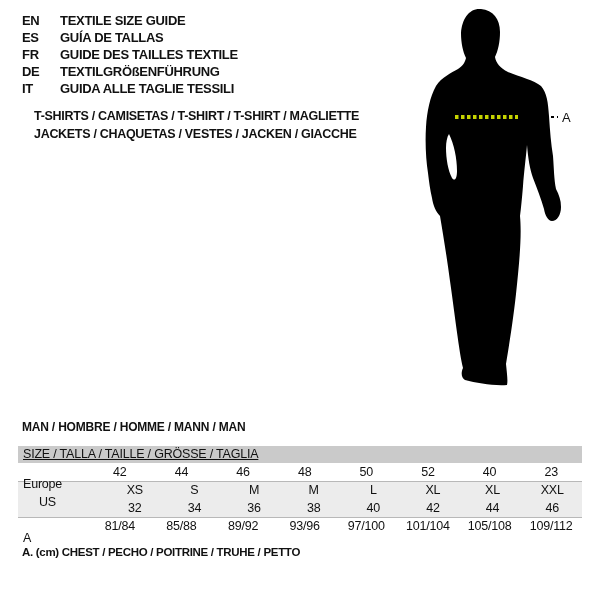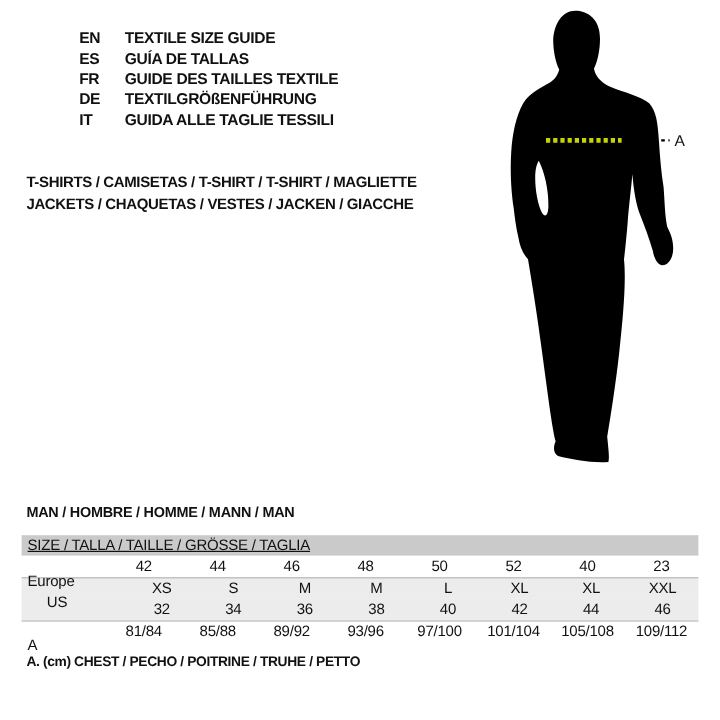--- a/index.html
+++ b/index.html
@@ -8,7 +8,7 @@
     font-family:"Liberation Sans", sans-serif; color:#111; overflow:hidden;
   }
   
-  .lang-list { position:absolute; left:22px; top:23px;margin-left:44px; }
+  .lang-list { position:absolute; left:22px; top:12px; }
   .lang-row { display:flex; height:17px; line-height:17px; font-size:13px; font-weight:bold; letter-spacing:-0.3px; }
   .lang-code { width:38px; }
   

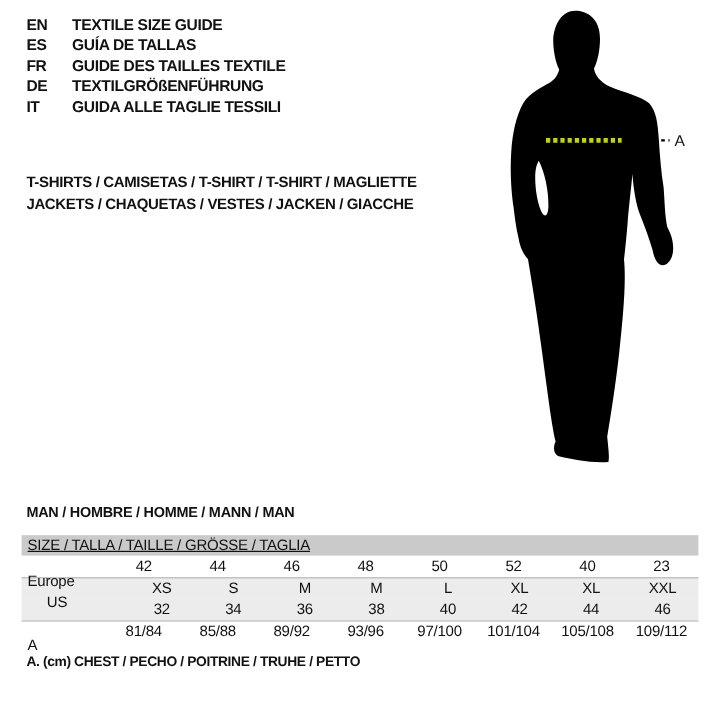--- a/index.html
+++ b/index.html
@@ -12,7 +12,7 @@
   .lang-row { display:flex; height:17px; line-height:17px; font-size:13px; font-weight:bold; letter-spacing:-0.3px; }
   .lang-code { width:38px; }
   
-  .categories { position:absolute; left:22px; top:107px; font-size:12.5px; font-weight:bold; letter-spacing:-0.3px;margin-top:36px; }
+  .categories { position:absolute; left:34px; top:107px; font-size:12.5px; font-weight:bold; letter-spacing:-0.3px; }
   .categories div { height:18px; line-height:18px; }
   
   .figure-wrap { position:absolute; left:405px; top:5px; width:180px; height:390px; }

